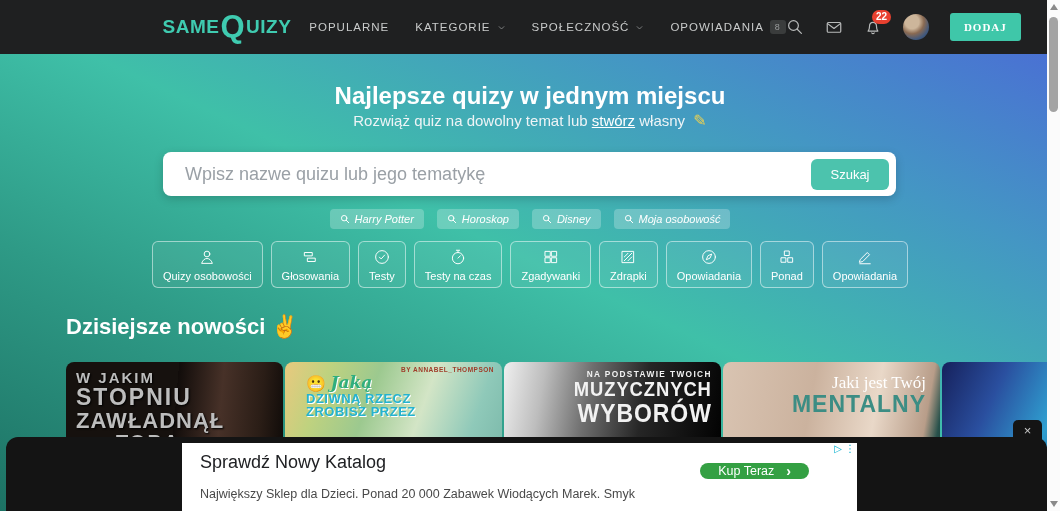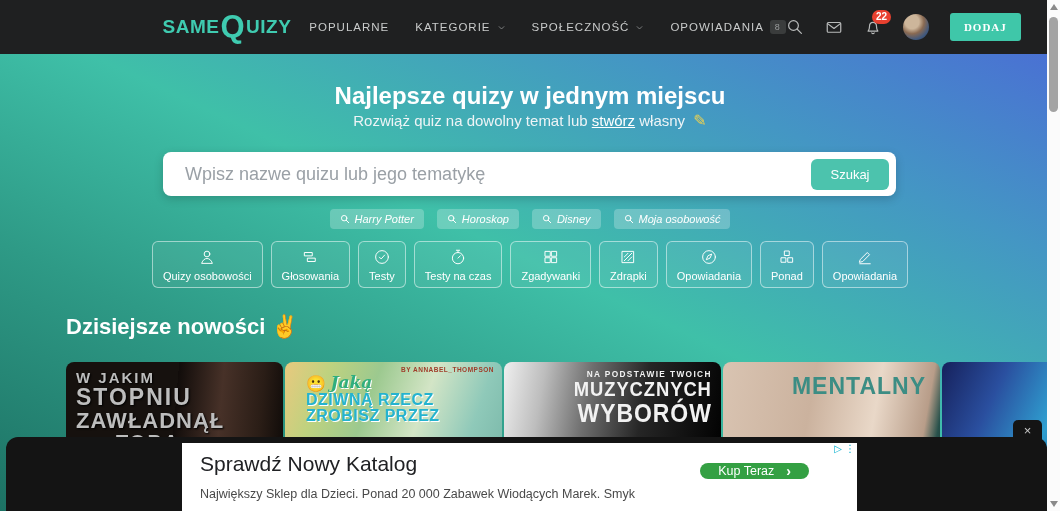--- a/index.html
+++ b/index.html
@@ -311,6 +311,7 @@
       </div>
       <div class="card card-3">
         <div class="c3-wrap">
+          <div class="c3-serif">Jaki jest Twój</div>
           <div class="c3-big">MENTALNY</div>
         </div>
       </div>

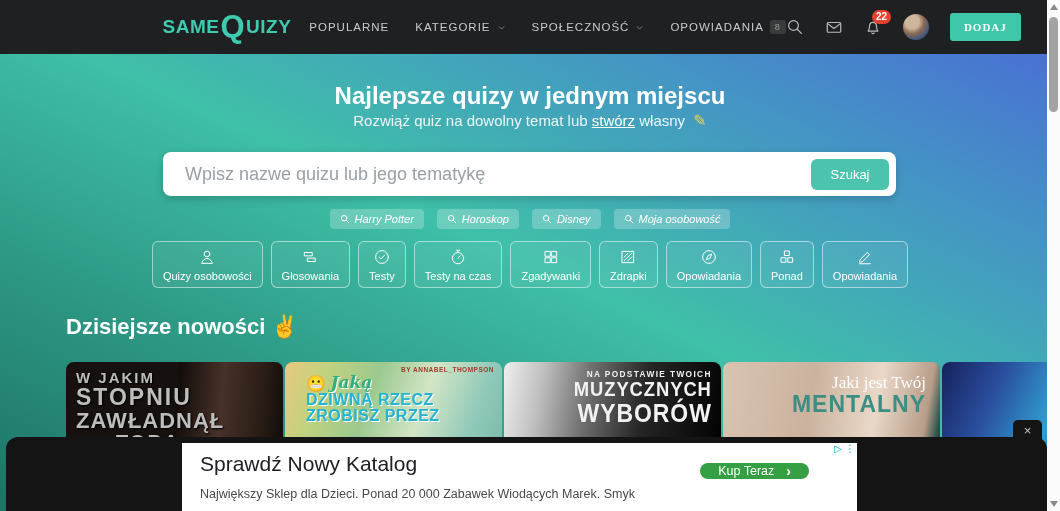--- a/index.html
+++ b/index.html
@@ -71,7 +71,7 @@
   .c1-emoji{font-size:16px;vertical-align:middle;}
   .c1-script{font-family:"DejaVu Serif",serif;font-style:italic;font-weight:bold;color:#2fae7e;font-size:17px;
              text-shadow:1px 1px 0 #fff;}
-  .c1-big{color:#25b3cf;font-weight:800;font-size:16px;letter-spacing:.5px;text-shadow:1px 1px 0 #fff;}
+  .c1-big{color:#25b3cf;font-weight:800;font-size:13px;letter-spacing:.5px;text-shadow:1px 1px 0 #fff;}
   .card-2{background:linear-gradient(100deg,#efefef 0%,#bdbdbd 18%,#6e6e6e 38%,#262626 62%,#000 100%);}
   .c2-wrap{padding:8px 10px 0 0;text-align:right;color:#f2f2f2;line-height:1.05;transform:scaleX(.92);transform-origin:right;}
   .c2-l0{font-size:9px;letter-spacing:1.5px;font-weight:bold;}

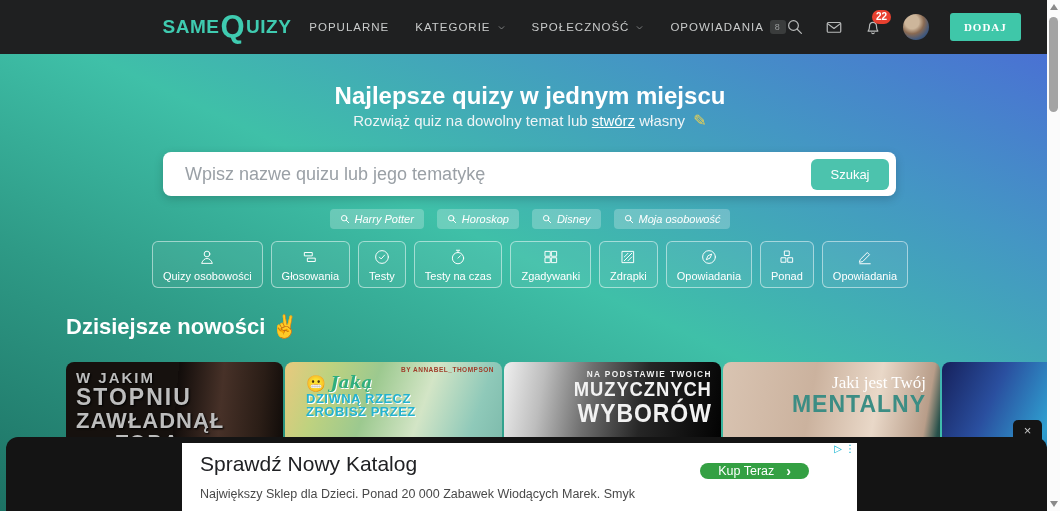--- a/index.html
+++ b/index.html
@@ -90,7 +90,7 @@
             border-radius:5px 5px 0 0;color:#c9c9c9;display:flex;align-items:center;justify-content:center;
             font-size:13px;cursor:pointer;}
   .ad-creative{position:absolute;left:176px;top:6px;width:675px;bottom:0;background:#fff;}
-  .ad-headline{position:absolute;left:18px;top:9px;font-size:21px;color:#202124;margin:0;font-weight:400;}
+  .ad-headline{position:absolute;left:18px;top:9px;font-size:18px;color:#202124;margin:0;font-weight:400;}
   .ad-body{position:absolute;left:18px;top:44px;font-size:12.5px;color:#494949;margin:0;}
   .ad-cta{position:absolute;right:48px;top:20px;height:16px;padding:0 18px;background:#34a043;color:#fff;border:none;
           border-radius:14px;font-size:12.5px;display:flex;align-items:center;gap:12px;cursor:pointer;font-family:inherit;}

